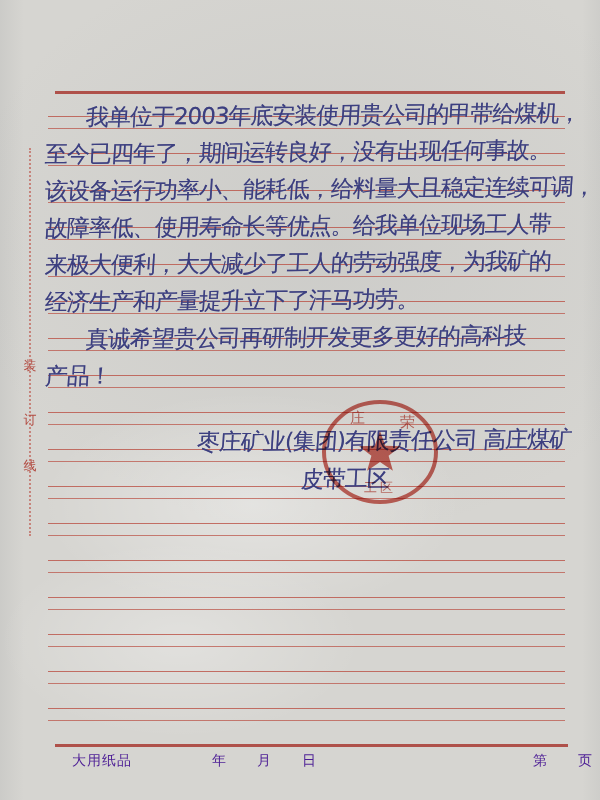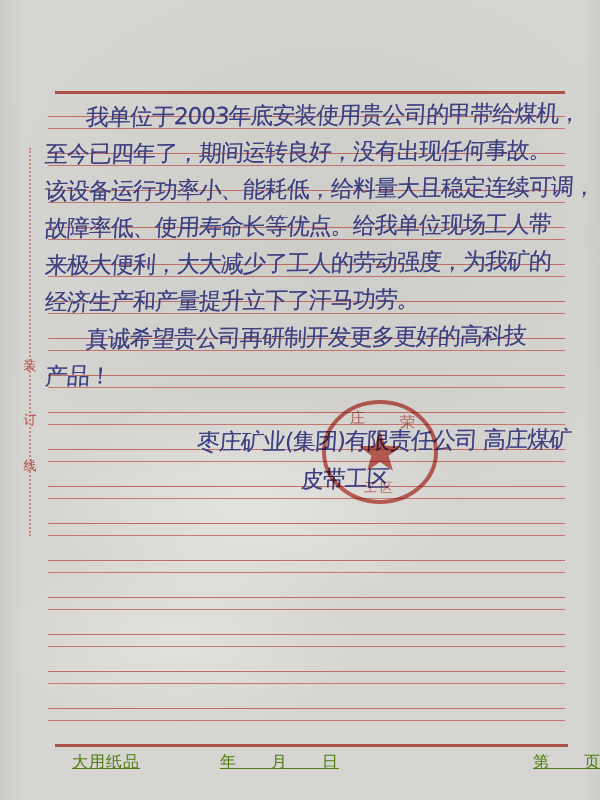--- a/index.html
+++ b/index.html
@@ -50,7 +50,7 @@
   }
   .footer-text{
     position:absolute;top:752px;
-    color:#4d7c0f;font-size:16px;letter-spacing:1px;white-space:pre;text-decoration:underline;
+    color:#4c1d95;font-size:14px;letter-spacing:1px;white-space:pre;
   }
   .stamp{
     position:absolute;left:318px;top:396px;width:124px;height:114px;

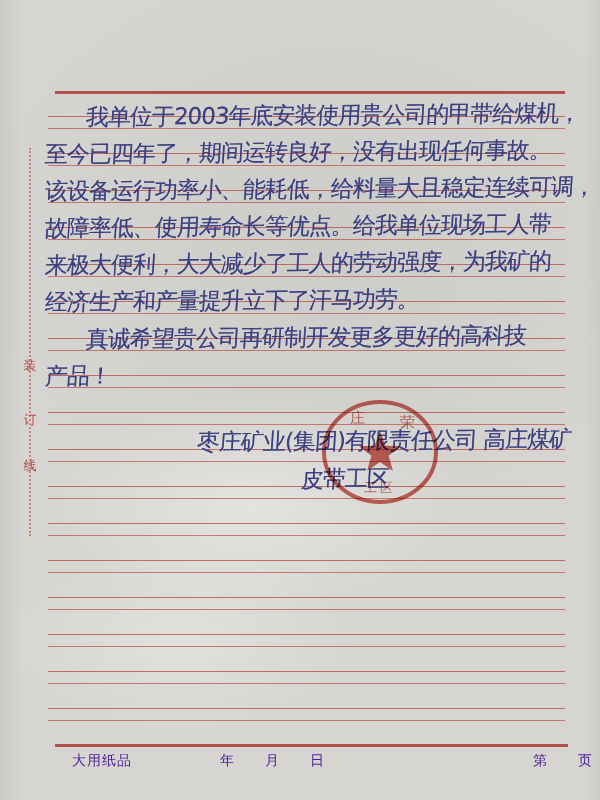--- a/index.html
+++ b/index.html
@@ -94,7 +94,7 @@
 </div>
 
 <div class="footer-text" style="left:72px">大用纸品</div>
-<div class="footer-text" style="left:220px">年　　月　　日</div>
+<div class="footer-text" style="left:212px">年　　月　　日</div>
 <div class="footer-text" style="left:533px">第　　页</div>
 
 </body></html>

